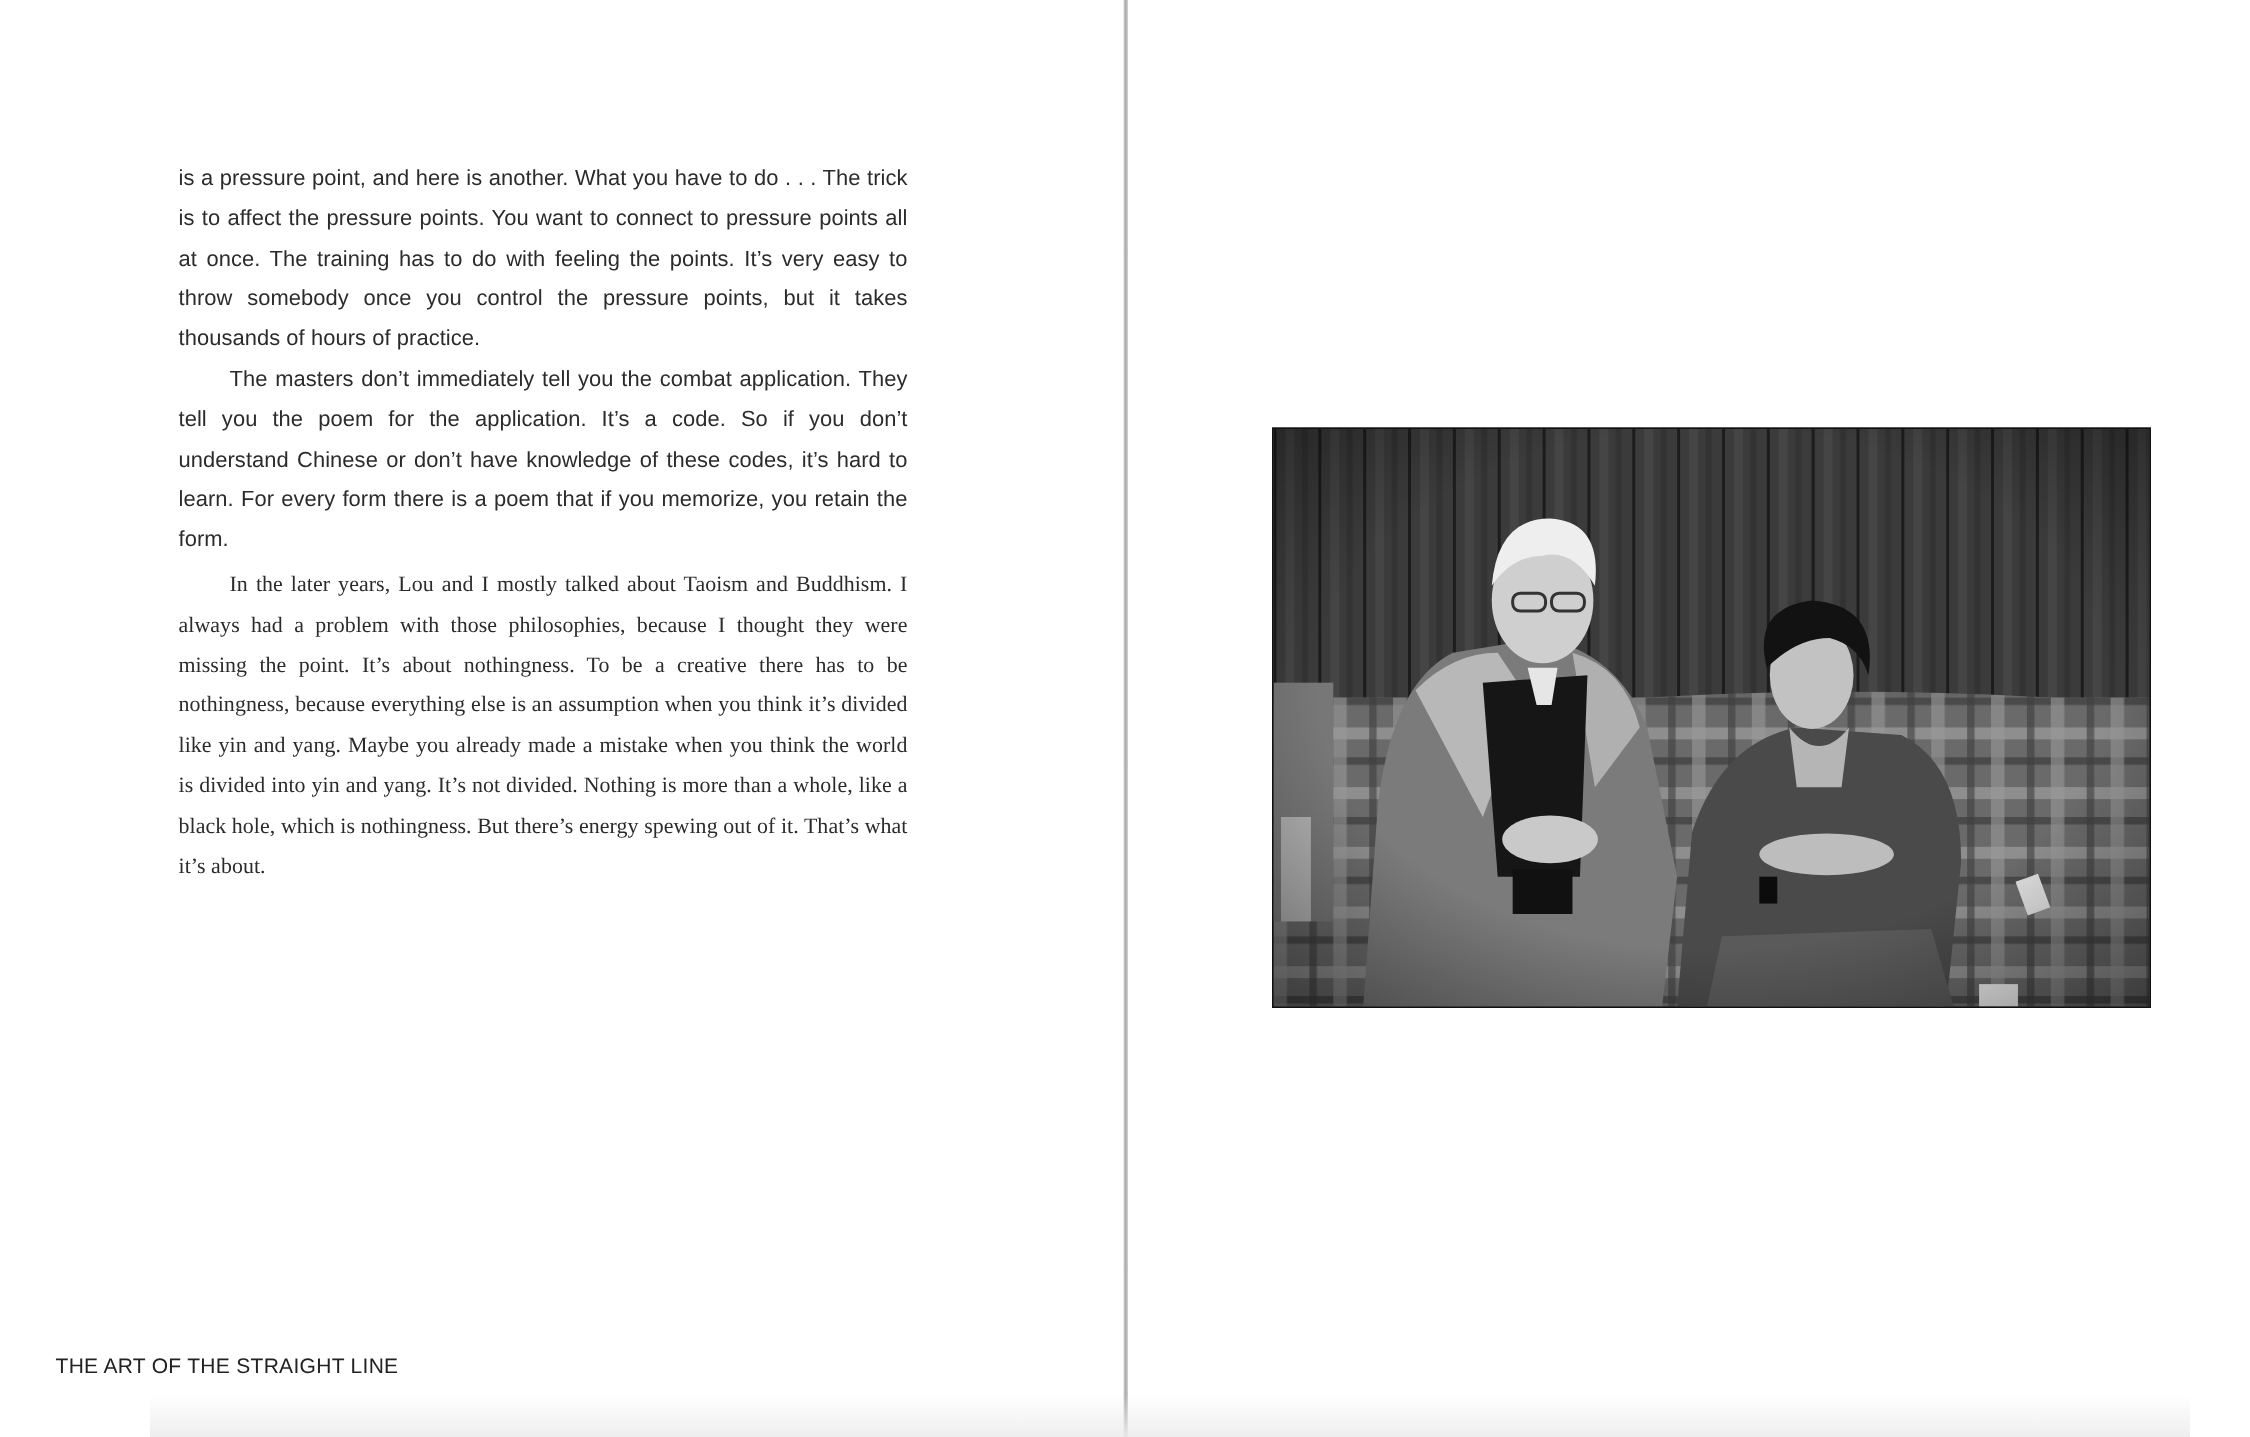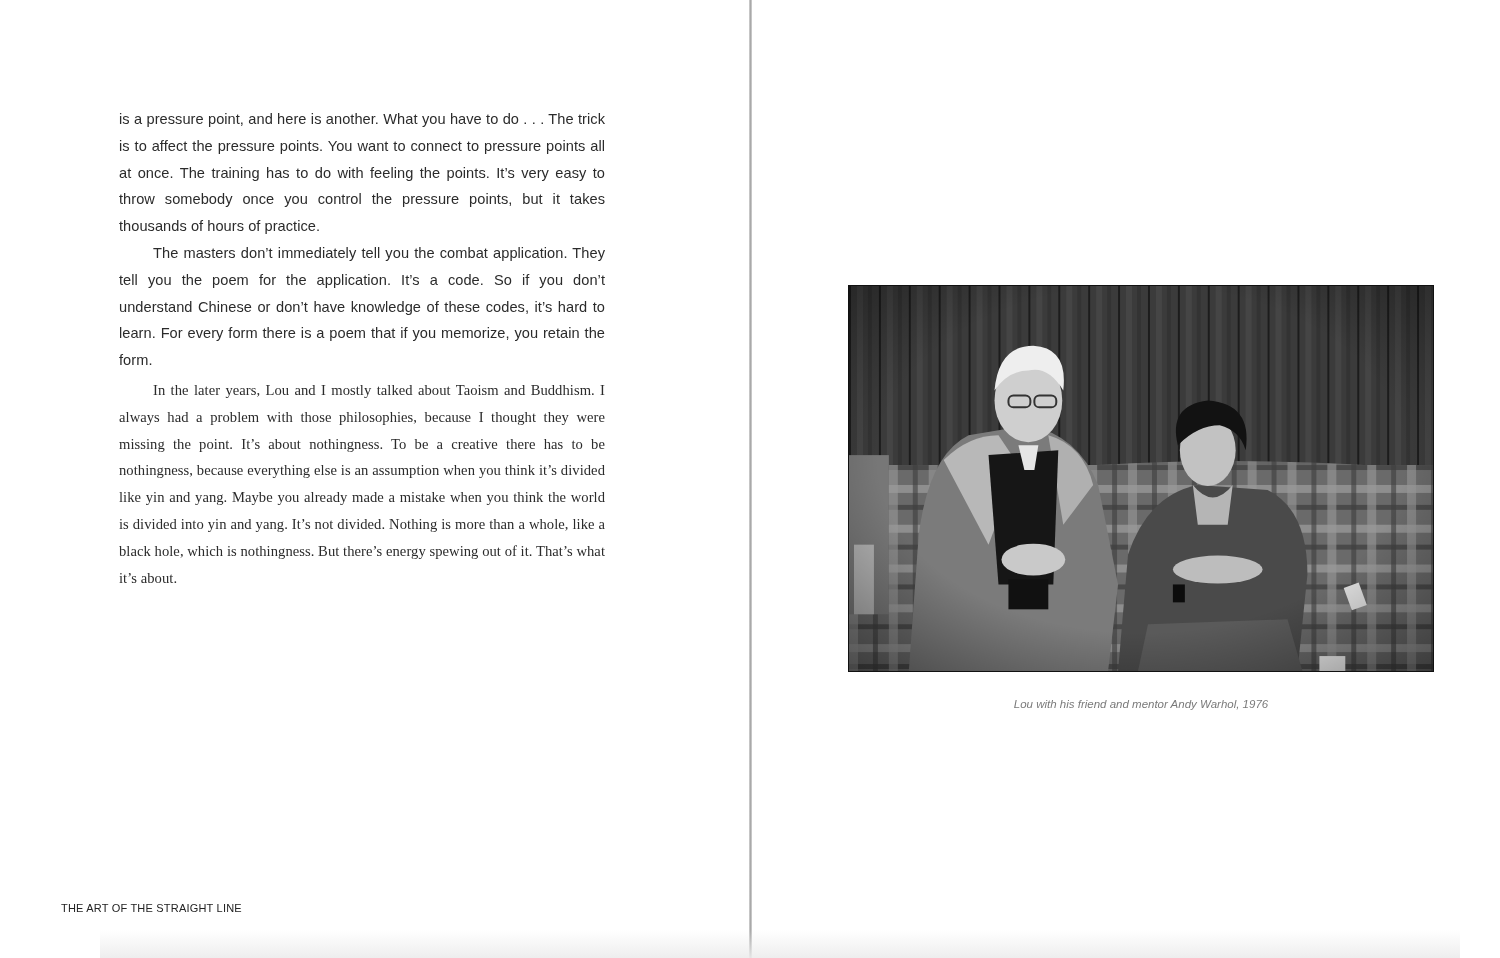--- a/index.html
+++ b/index.html
@@ -122,7 +122,6 @@
     </svg>
   </div>
 
-  <div class="caption">Lou with his friend and mentor Andy Warhol, 1976</div>
 
   <div class="bottom-shade"></div>
 </div>

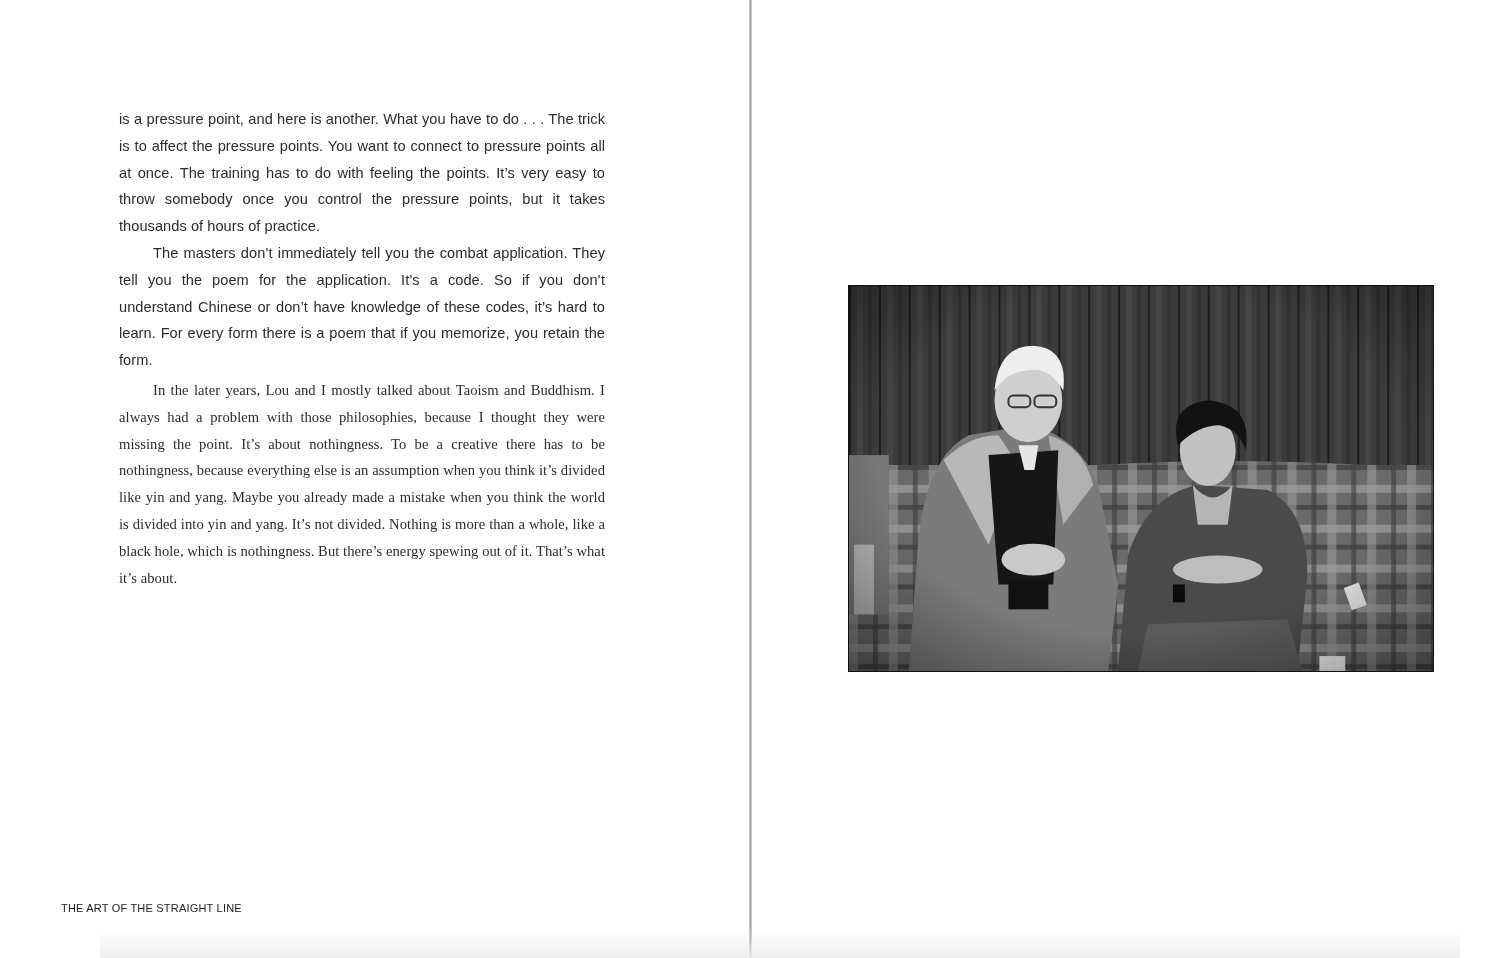--- a/index.html
+++ b/index.html
@@ -31,8 +31,8 @@
     .body-text p.indent { text-indent: 34px; }
     .body-text p.gap { margin-top: 3px; font-family: Liberation Serif, serif; }
     .running-foot {
-      position: absolute; left: 61px; top: 902px;
-      font-size: 11px; letter-spacing: 0.2px; color: #222;
+      position: absolute; left: 37px; top: 902px;
+      font-size: 14px; letter-spacing: 0.2px; color: #222;
       text-transform: uppercase;
       text-align: right;
     }

